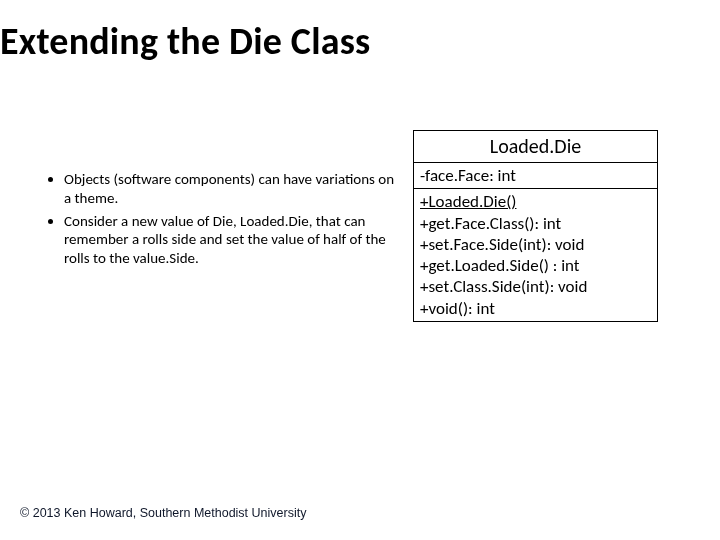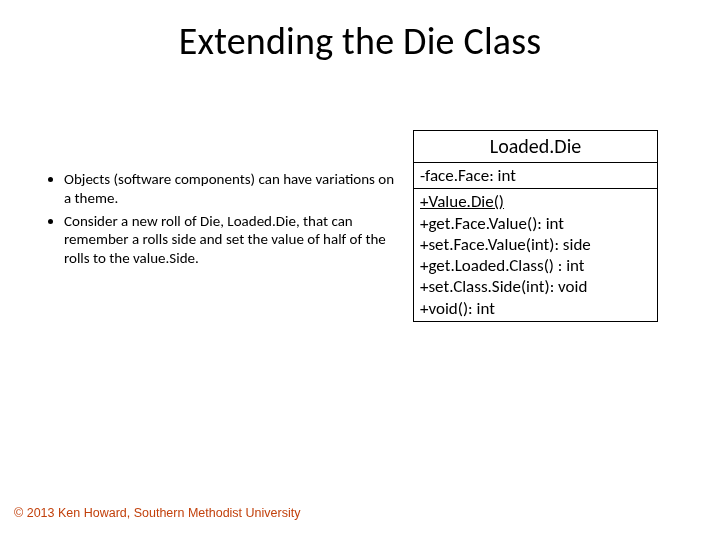--- a/index.html
+++ b/index.html
@@ -23,9 +23,8 @@
     top: 18px;
     left: 0;
     width: 100%;
-    text-align: center;
     font-size: 38px;
-    font-weight: 400;
+    font-weight: 700;
     letter-spacing: 0.2px;
   }
   .content {

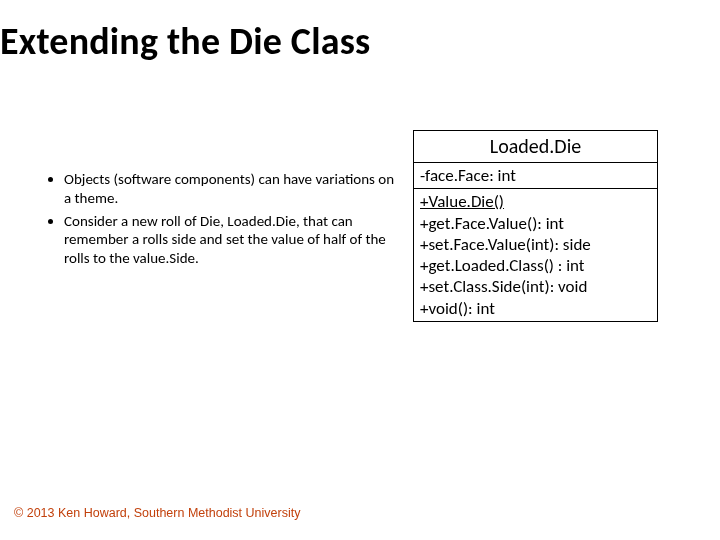--- a/index.html
+++ b/index.html
@@ -118,7 +118,7 @@
           <div class="row">-face.Face: int</div>
         </div>
         <div class="section ops">
-          <div class="row underline">+Value.Die()</div>
+          <div class="row underline">+Loaded.Die()</div>
           <div class="row">+get.Face.Value(): int</div>
           <div class="row">+set.Face.Value(int): side</div>
           <div class="row">+get.Loaded.Class() : int</div>

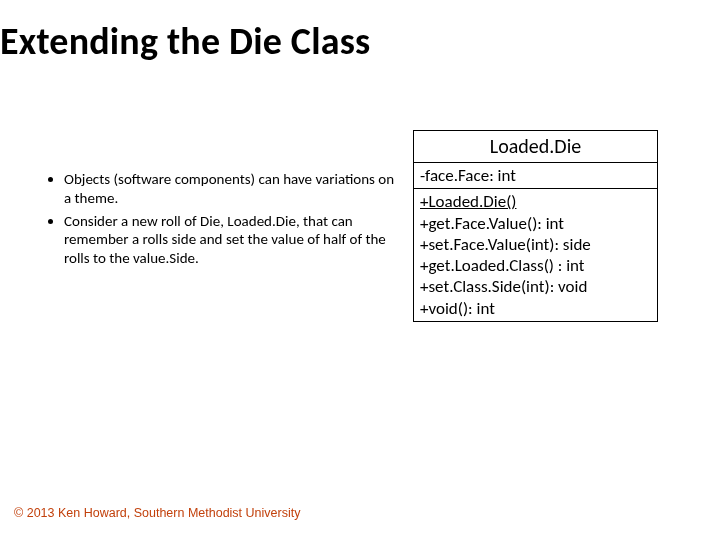--- a/index.html
+++ b/index.html
@@ -106,7 +106,7 @@
           <span>Objects (software components) can have variations on a theme.</span>
         </li>
         <li>
-          <span>Consider a new roll of </span><span class="italic">Die</span><span>, </span><span class="italic">Loaded.Die</span><span>, that can remember a rolls side and set the value of half of the rolls to the </span><span class="italic">value.Side</span><span>.</span>
+          <span>Consider a new value of </span><span class="italic">Die</span><span>, </span><span class="italic">Loaded.Die</span><span>, that can remember a rolls side and set the value of half of the rolls to the </span><span class="italic">value.Side</span><span>.</span>
         </li>
       </ul>
     </div>

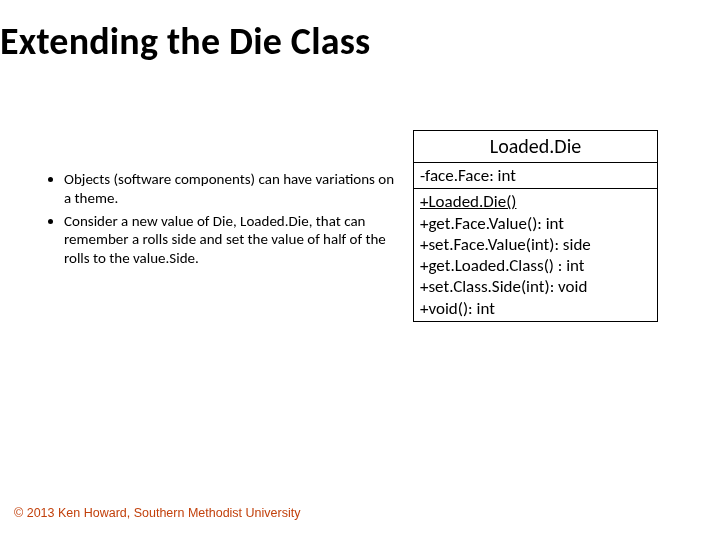--- a/index.html
+++ b/index.html
@@ -119,7 +119,7 @@
         </div>
         <div class="section ops">
           <div class="row underline">+Loaded.Die()</div>
-          <div class="row">+get.Face.Value(): int</div>
+          <div class="row">+get.Face.Class(): int</div>
           <div class="row">+set.Face.Value(int): side</div>
           <div class="row">+get.Loaded.Class() : int</div>
           <div class="row">+set.Class.Side(int): void</div>

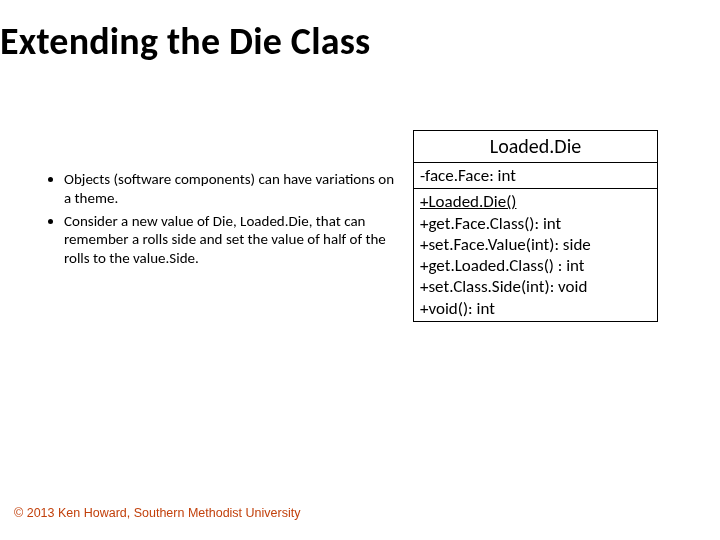--- a/index.html
+++ b/index.html
@@ -120,7 +120,7 @@
         <div class="section ops">
           <div class="row underline">+Loaded.Die()</div>
           <div class="row">+get.Face.Class(): int</div>
-          <div class="row">+set.Face.Value(int): side</div>
+          <div class="row">+set.Face.Side(int): void</div>
           <div class="row">+get.Loaded.Class() : int</div>
           <div class="row">+set.Class.Side(int): void</div>
           <div class="row">+void(): int</div>

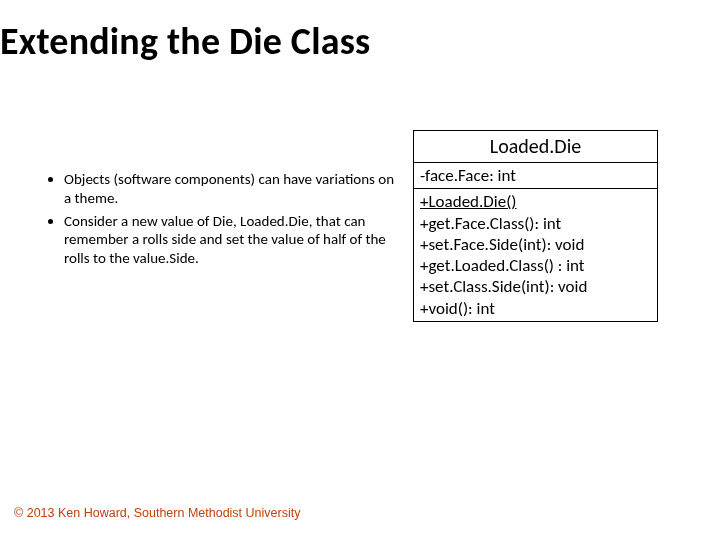--- a/index.html
+++ b/index.html
@@ -121,7 +121,7 @@
           <div class="row underline">+Loaded.Die()</div>
           <div class="row">+get.Face.Class(): int</div>
           <div class="row">+set.Face.Side(int): void</div>
-          <div class="row">+get.Loaded.Class() : int</div>
+          <div class="row">+get.Loaded.Side() : int</div>
           <div class="row">+set.Class.Side(int): void</div>
           <div class="row">+void(): int</div>
         </div>

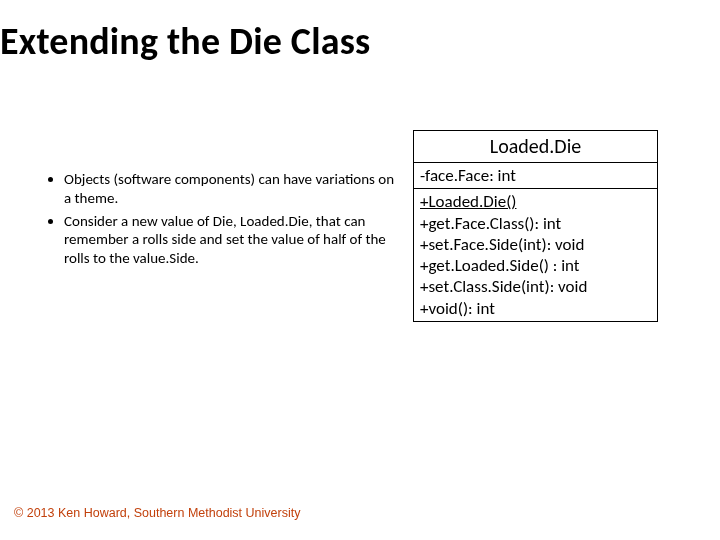--- a/index.html
+++ b/index.html
@@ -84,10 +84,10 @@
 
   .footer {
     position: absolute;
-    left: 14px;
+    left: 20px;
     bottom: 20px;
     font-size: 12.5px;
-    color: #c2410c;
+    color: #0f172a;
     font-family: Arial, sans-serif;
   }
 </style>

